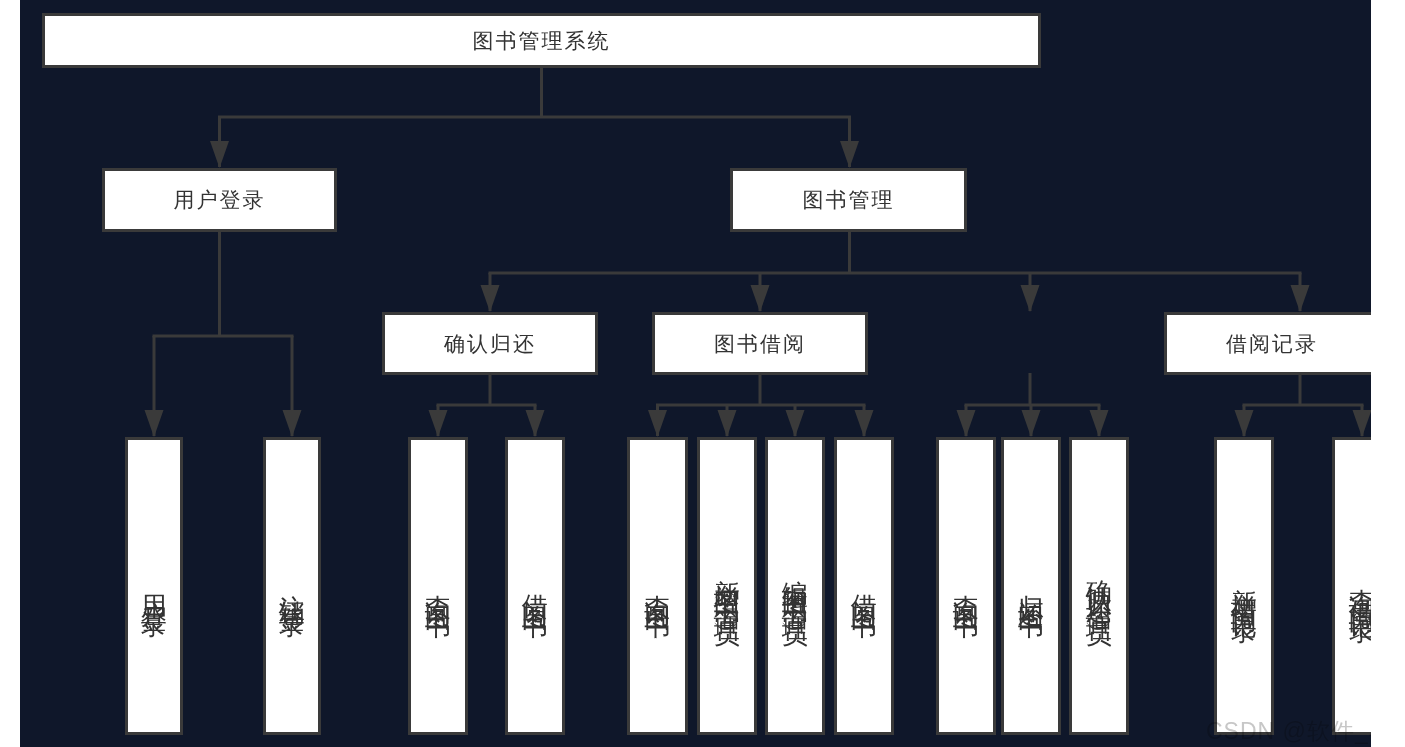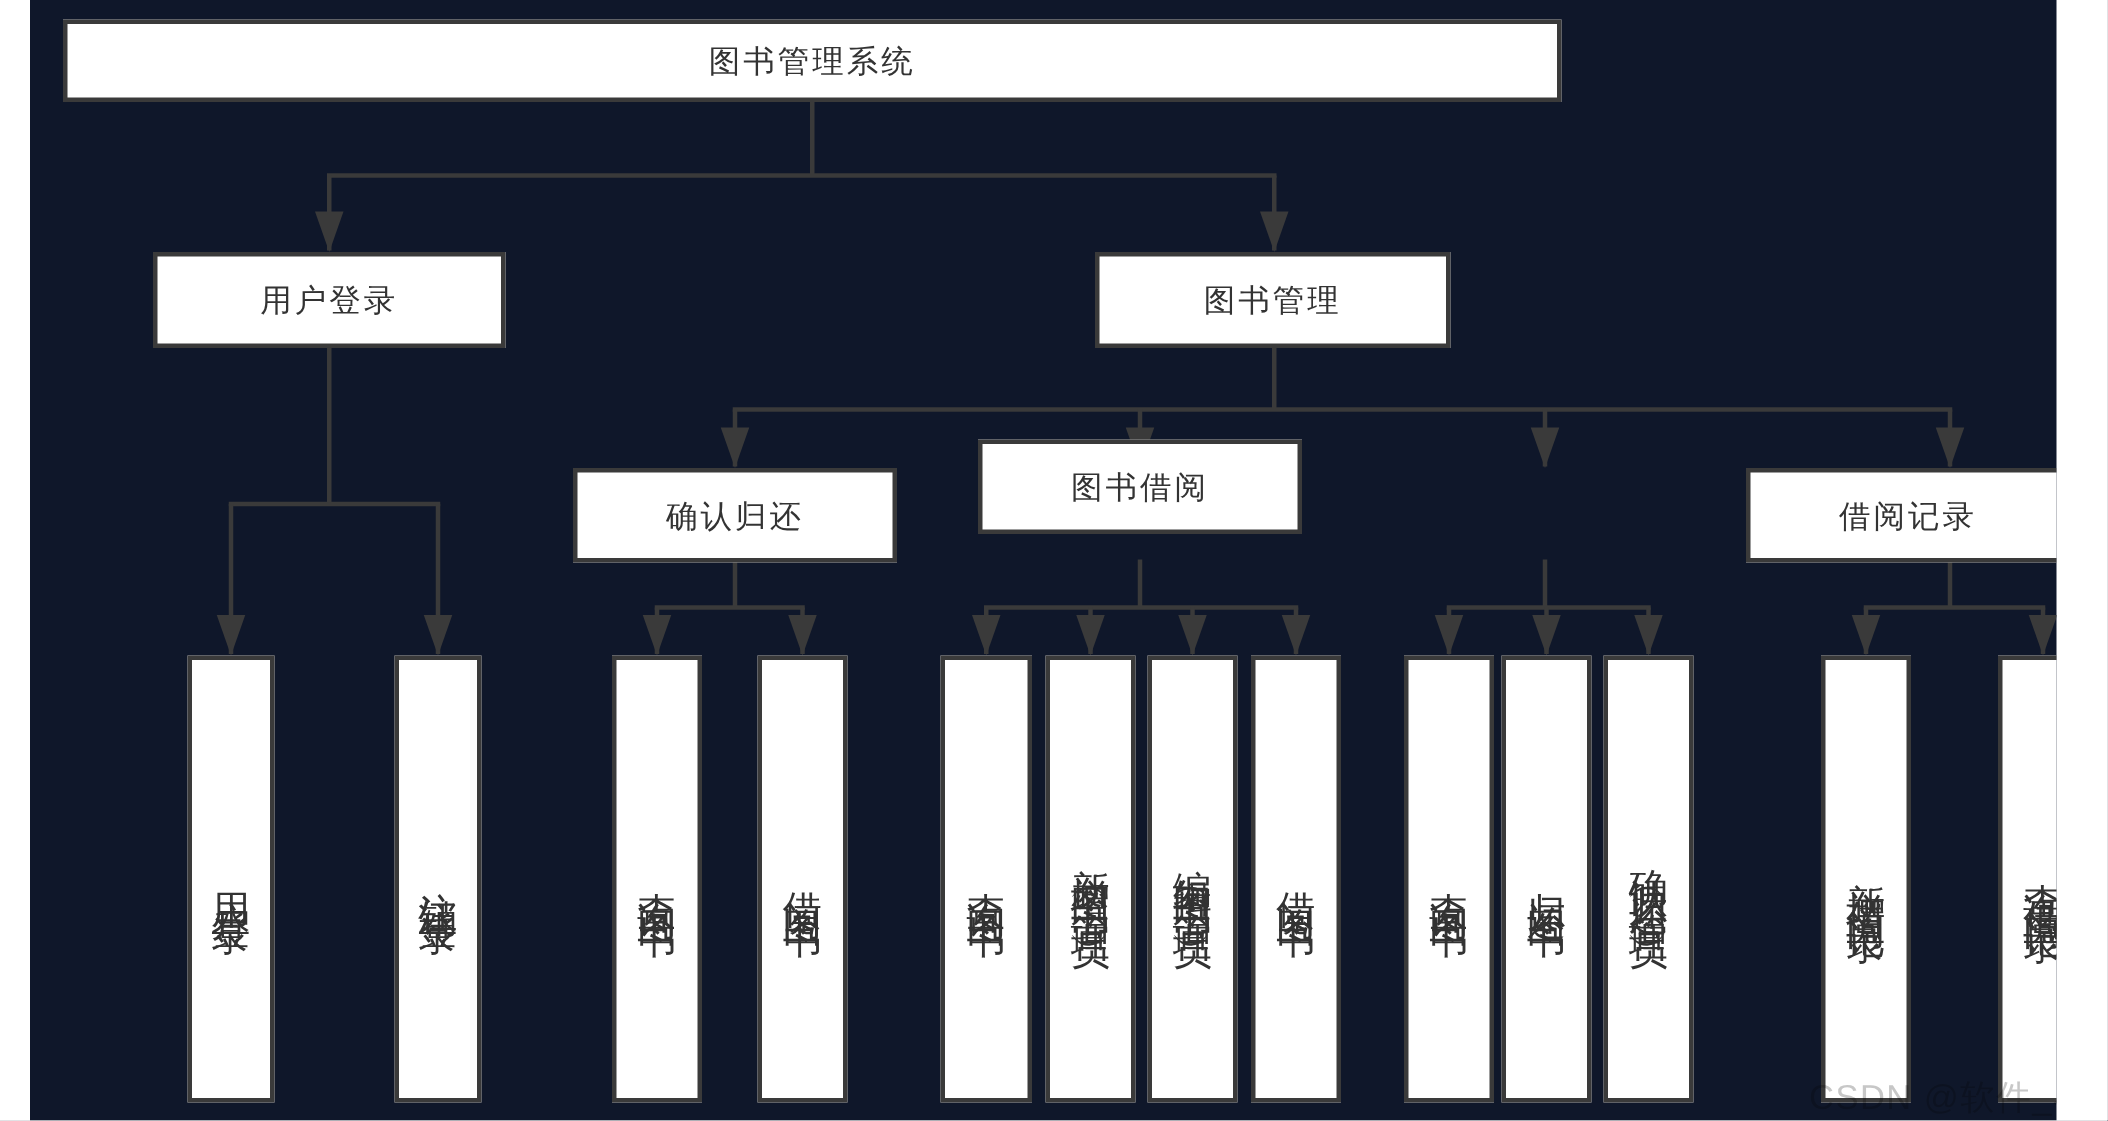--- a/index.html
+++ b/index.html
@@ -90,7 +90,7 @@
   <div class="box h-box" style="left:362px;top:312px;width:216px;height:63px">
     <span>确认归还</span>
   </div>
-  <div class="box h-box" style="left:632px;top:293px;width:216px;height:63px">
+  <div class="box h-box" style="left:632px;top:312px;width:216px;height:63px">
     <span>图书借阅</span>
   </div>
   <div class="box h-box" style="left:1144px;top:312px;width:216px;height:63px">

